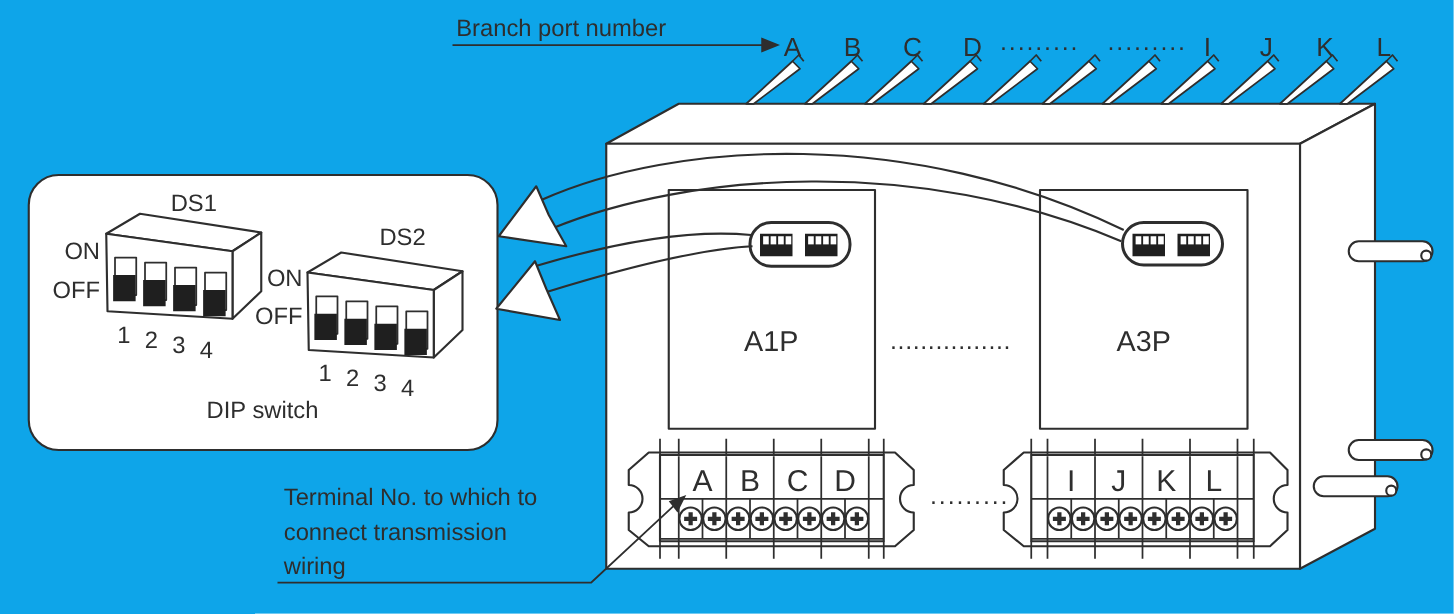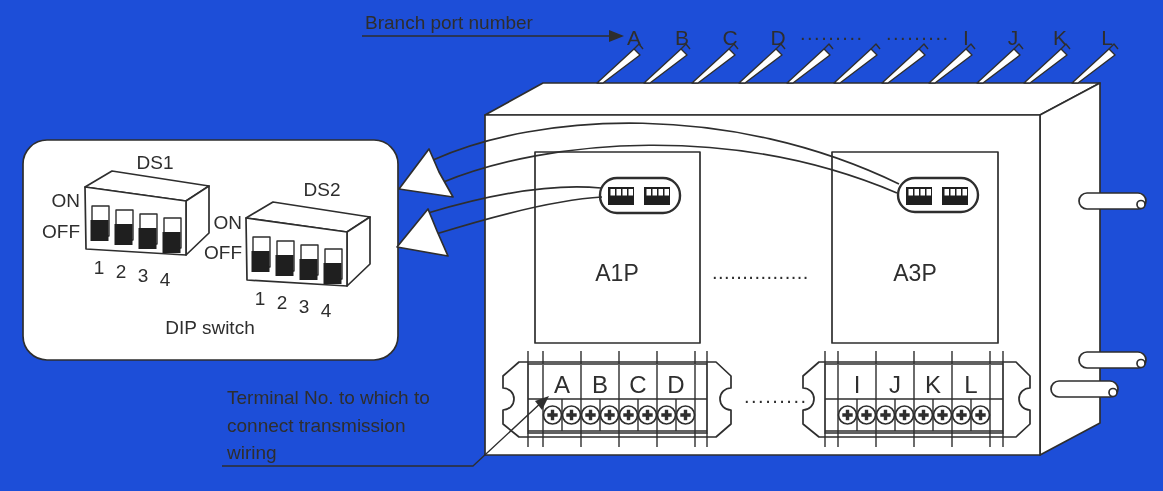--- a/index.html
+++ b/index.html
@@ -3,7 +3,7 @@
 <meta charset="utf-8">
 <style>
   html,body{margin:0;padding:0;background:#ffffff;}
-  #stage{position:relative;width:1163px;height:491px;background:#1d4ed8;overflow:hidden;}
+  #stage{position:relative;width:1163px;height:491px;background:#0ea5e9;overflow:hidden;}
   svg{display:block;}
   svg text{font-family:"Liberation Sans","DejaVu Sans",sans-serif;fill:#2e2e2e;stroke:none;}
   .s  {fill:none;stroke:#2e2e2e;stroke-width:1.7;stroke-linejoin:round;}

